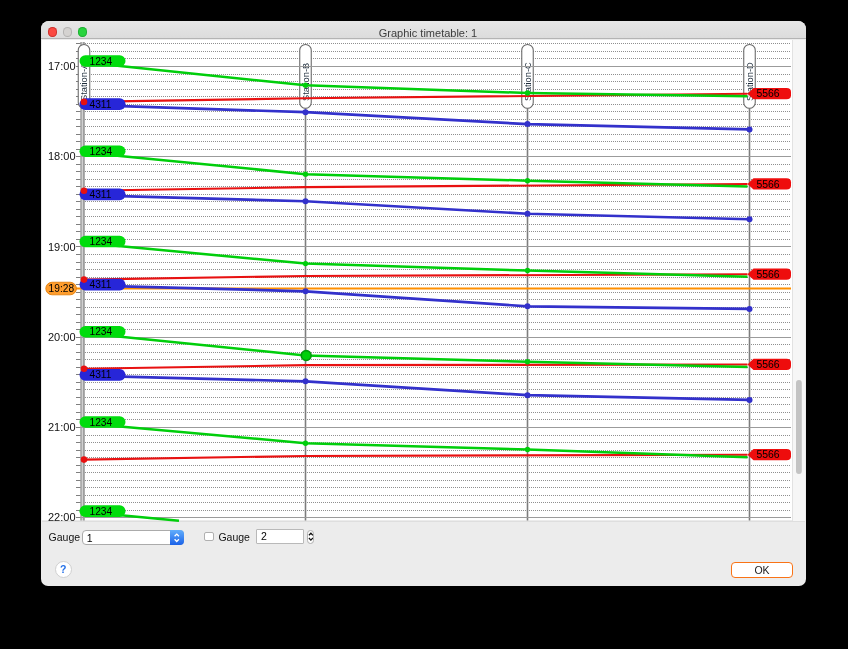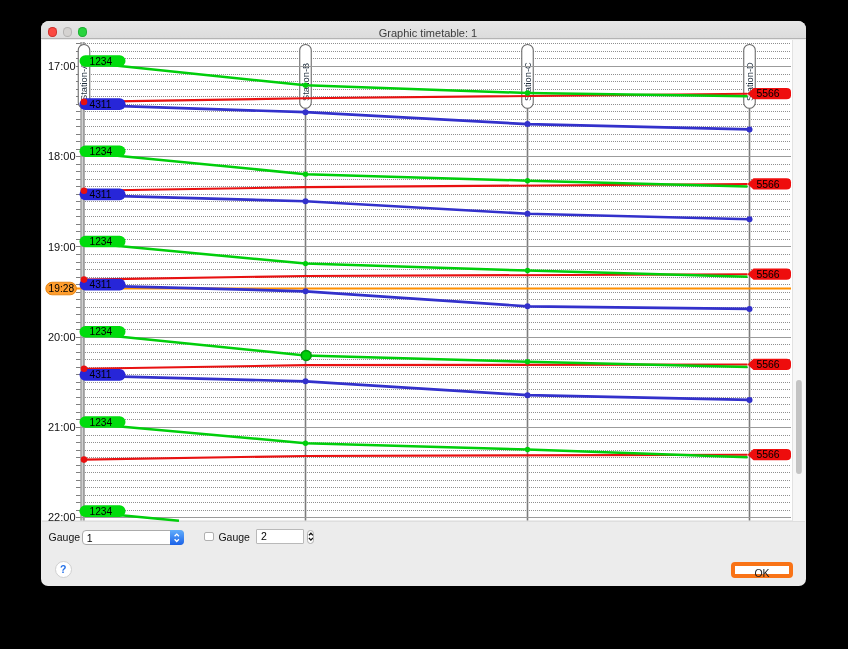--- a/index.html
+++ b/index.html
@@ -28,7 +28,7 @@
   background:#fff; border:1px solid #cfcfcf; color:#2470e8; font-size:10.5px; font-weight:bold;
   text-align:center; line-height:15.5px; }
 #ok { position:absolute; left:690px; top:541px; width:62px; height:15.5px; background:#fff;
-  border:4px solid #f97316; border-radius:4px; font-size:10.5px; color:#1a1a1a; text-align:center; line-height:14px; }
+  border:1px solid #f97316; border-radius:4px; font-size:10.5px; color:#1a1a1a; text-align:center; line-height:14px; }
 </style>
 </head>
 <body>

